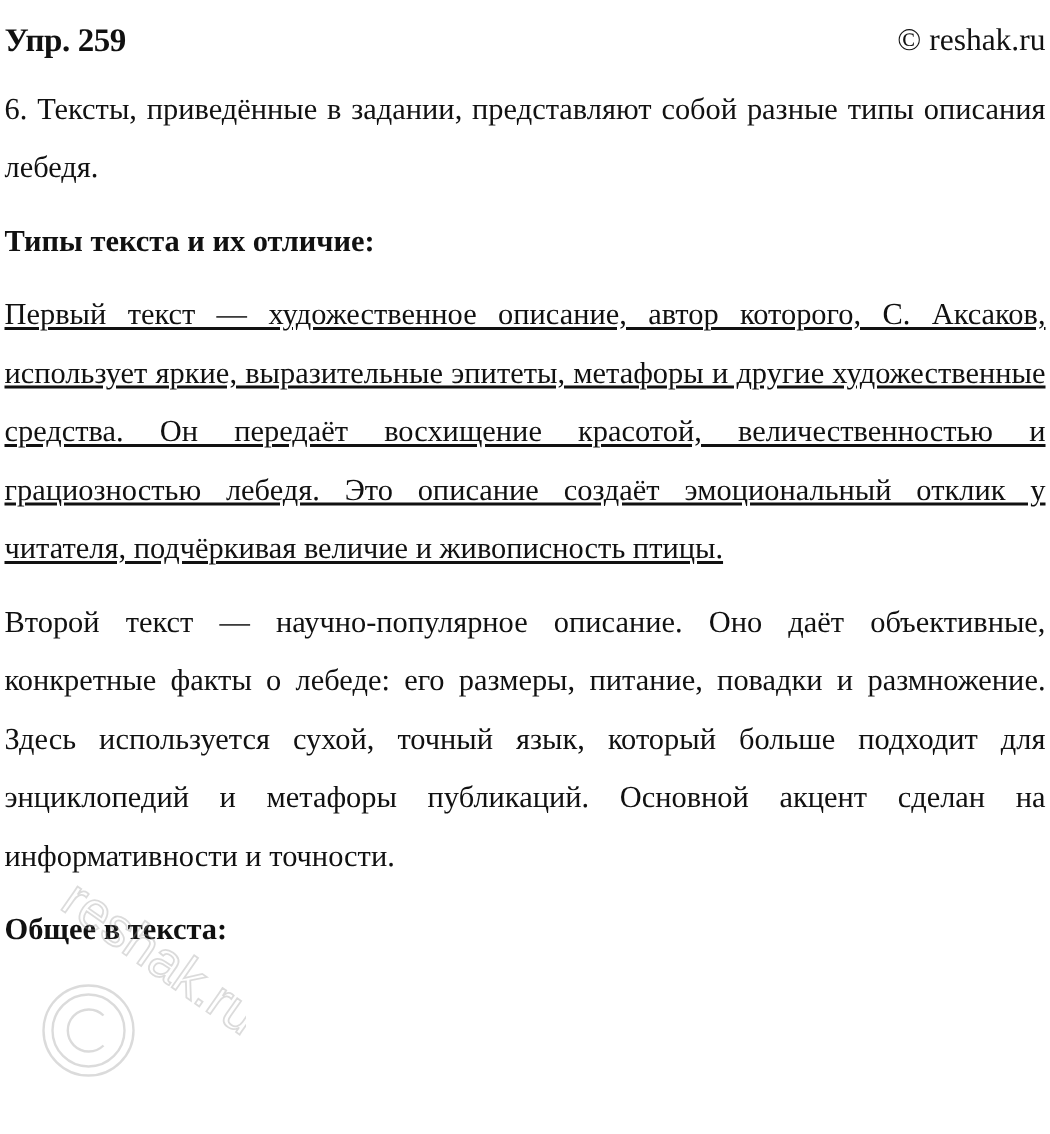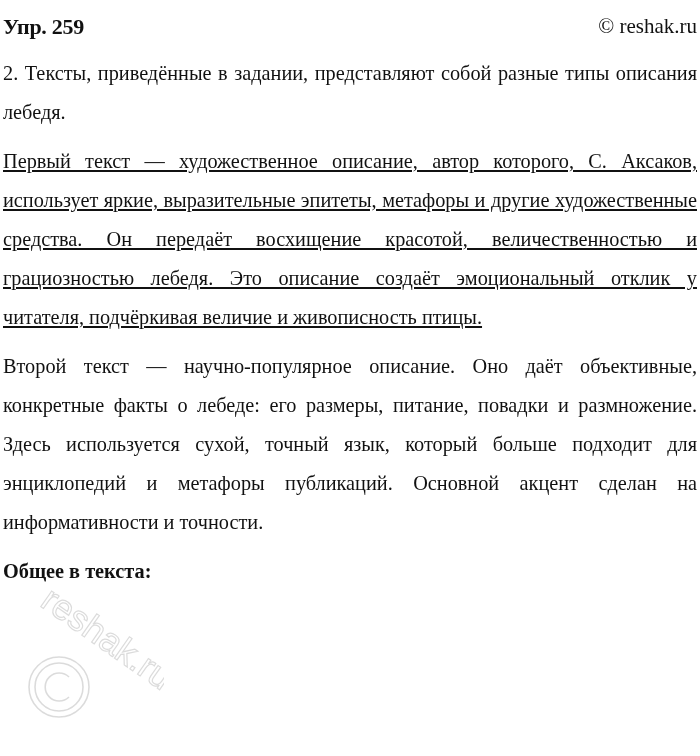--- a/index.html
+++ b/index.html
@@ -39,7 +39,7 @@
     <span class="copyright">© reshak.ru</span>
   </div>
 
-  <p class="para" style="margin-top:8px;">2. Тексты, приведённые в задании, представляют собой разные типы описания лебедя.</p>
+  <p class="para" style="margin-top:8px;">6. Тексты, приведённые в задании, представляют собой разные типы описания лебедя.</p>
 
 
   <p class="para" style="margin-top:10px;text-decoration:underline;">Первый текст — художественное описание, автор которого, С. Аксаков, использует яркие, выразительные эпитеты, метафоры и другие художественные средства. Он передаёт восхищение красотой, величественностью и грациозностью лебедя. Это описание создаёт эмоциональный отклик у читателя, подчёркивая величие и живописность птицы.</p>

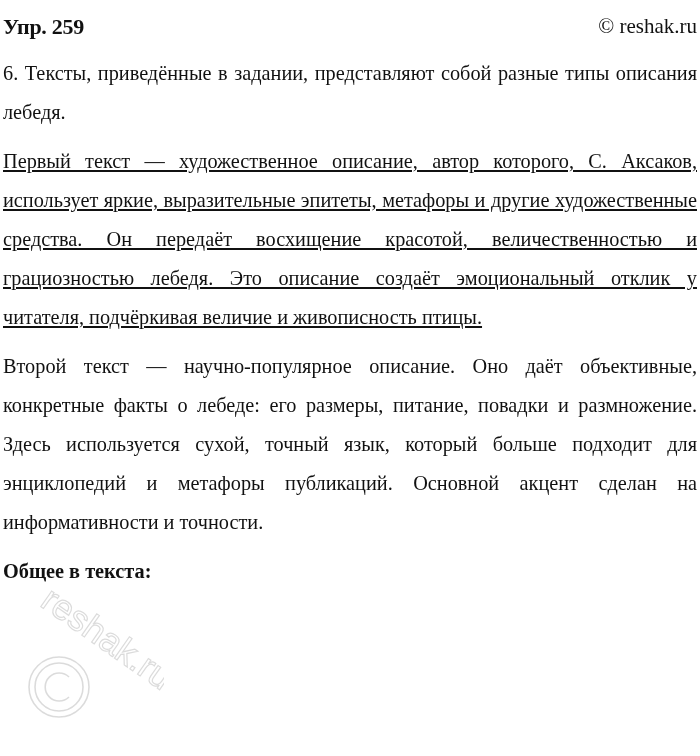--- a/index.html
+++ b/index.html
@@ -41,6 +41,7 @@
 
   <p class="para" style="margin-top:8px;">6. Тексты, приведённые в задании, представляют собой разные типы описания лебедя.</p>
 
+  <p class="heading" style="margin-top:10px;">Типы текста и их отличие:</p>
 
   <p class="para" style="margin-top:10px;text-decoration:underline;">Первый текст — художественное описание, автор которого, С. Аксаков, использует яркие, выразительные эпитеты, метафоры и другие художественные средства. Он передаёт восхищение красотой, величественностью и грациозностью лебедя. Это описание создаёт эмоциональный отклик у читателя, подчёркивая величие и живописность птицы.</p>
 

